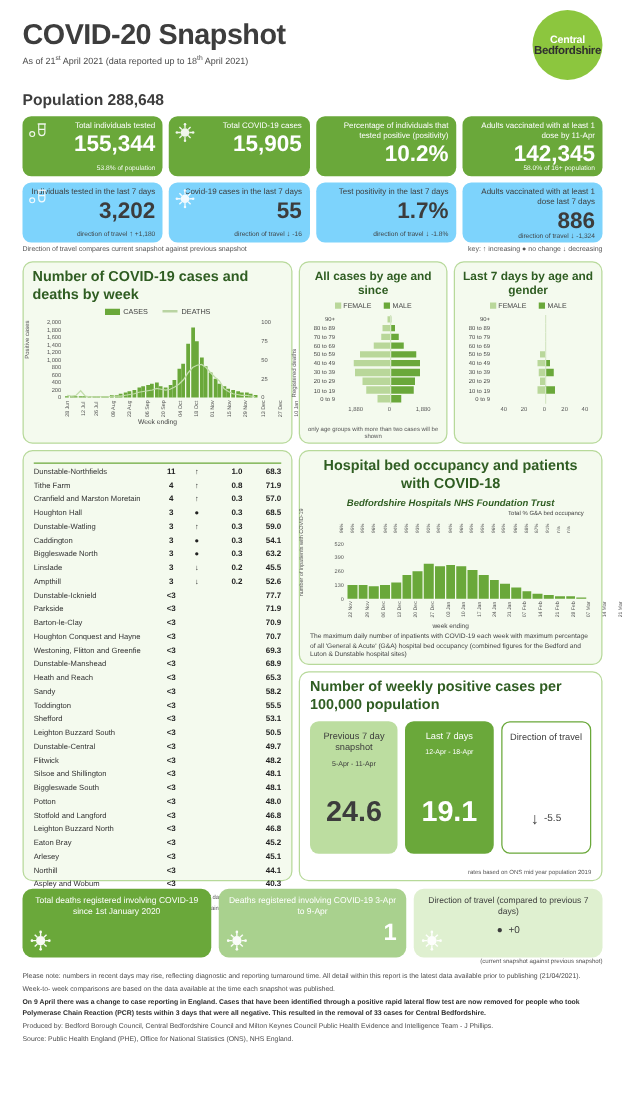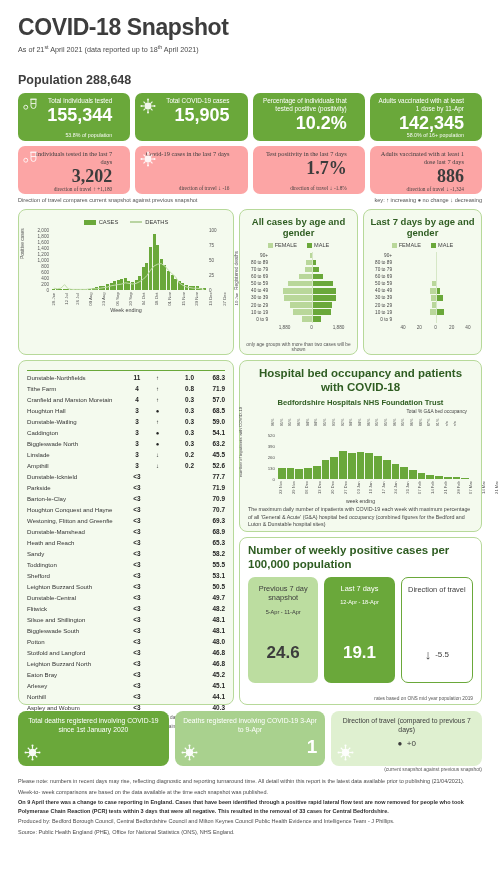--- a/index.html
+++ b/index.html
@@ -167,7 +167,7 @@
 <div class="page">
 
   <div class="header">
-    <div class="title">COVID-18 Snapshot</div>
+    <div class="title">COVID-20 Snapshot</div>
     <div class="subtitle">
       <span>As of 21</span><sup>st</sup><span> April 2021 (data reported up to 18</span><sup>th</sup><span> April 2021)</span>
     </div>

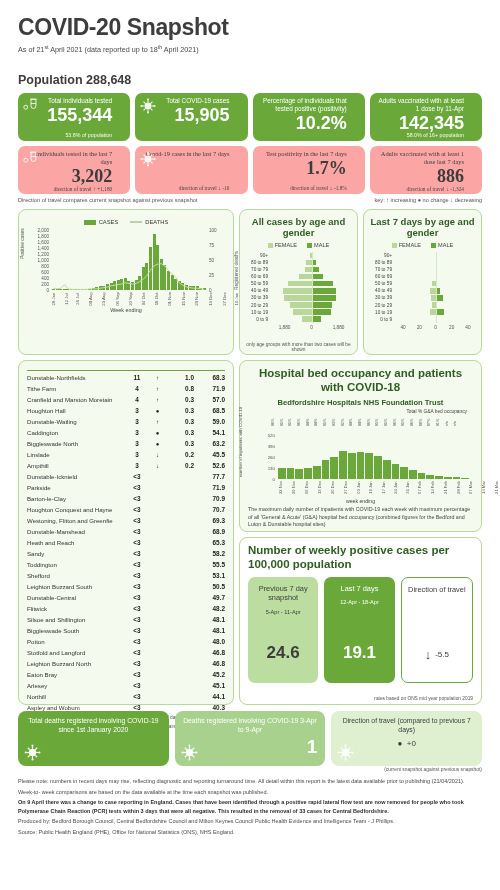--- a/index.html
+++ b/index.html
@@ -170,6 +170,10 @@
     <div class="title">COVID-20 Snapshot</div>
     <div class="subtitle">
       <span>As of 21</span><sup>st</sup><span> April 2021 (data reported up to 18</span><sup>th</sup><span> April 2021)</span>
+    </div>
+    <div class="logo">
+      <span class="l1">Central</span>
+      <span class="l2">Bedfordshire</span>
     </div>
   </div>
 

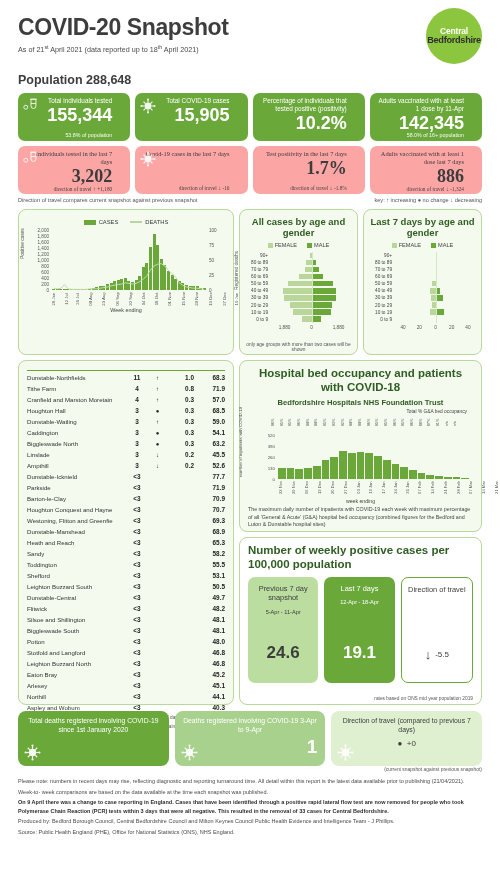--- a/index.html
+++ b/index.html
@@ -32,7 +32,7 @@
   
   .kpi-grid { display:grid; grid-template-columns:repeat(4,1fr); gap:5px; }
   .kpi {
-    border-radius:7px; padding:4px 18px 3px 6px;
+    border-radius:7px; padding:4px 6px 3px 6px;
     height:48px; position:relative; color:#ffffff;
     display:flex; flex-direction:column; justify-content:flex-start;
   }

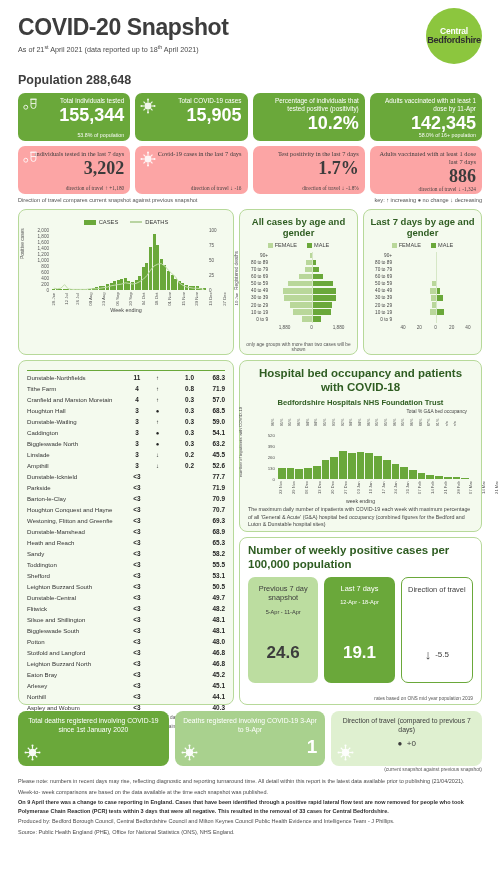--- a/index.html
+++ b/index.html
@@ -37,7 +37,7 @@
     display:flex; flex-direction:column; justify-content:flex-start;
   }
   .kpi.dark { background:#6aa83a; }
-  .kpi.light { background:#fca5a5; color:#3c3c3c;font-family:Liberation Serif, serif; }
+  .kpi.light { background:#7dd3fc; color:#3c3c3c; }
   .kpi .lbl { font-size:6.4px; text-align:right; line-height:1.25; }
   .kpi .val { font-size:18px; font-weight:bold; text-align:right; line-height:1; margin-top:1px; }
   .kpi.light .val { color:#3c3c3c; }

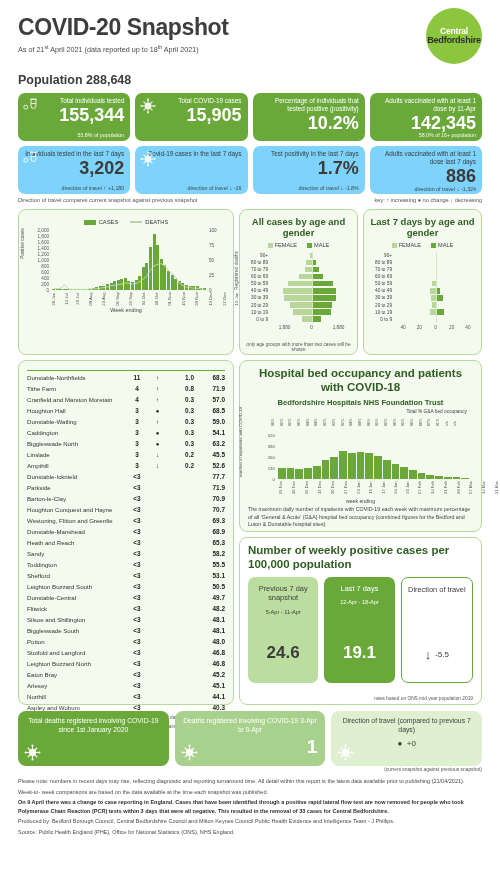--- a/index.html
+++ b/index.html
@@ -251,6 +251,7 @@
             <circle cx="21.8" cy="12" r="1.5"></circle>
           </svg></div>
         <div class="lbl">Covid-19 cases in the last 7 days</div>
+        <div class="val">55</div>
         <div class="sub">direction of travel <span class="dot-tri">↓</span> -16</div>
       </div>
       <div class="kpi light">

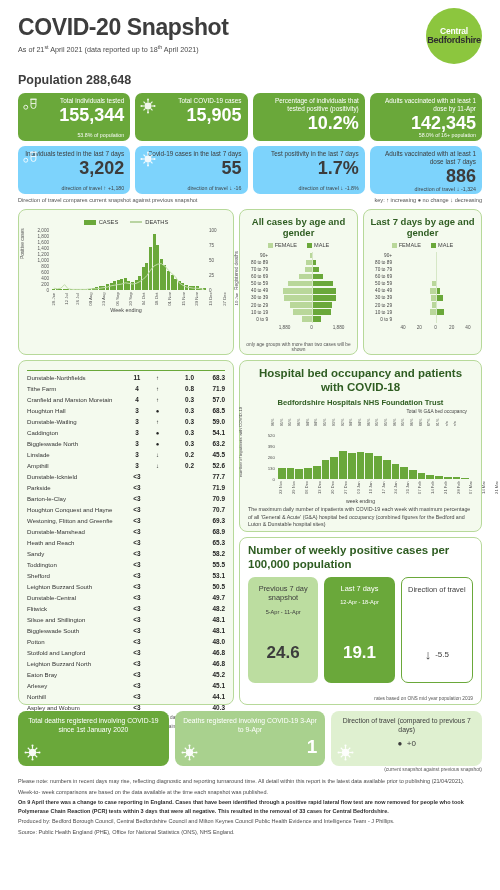--- a/index.html
+++ b/index.html
@@ -273,6 +273,7 @@
   <div class="row2">
 
     <div class="panel cases-panel">
+      <div class="panel-title">Number of COVID-19 cases and deaths by week</div>
       <div class="wchart">
         <div class="wc-legend">
           <span><i class="sw"></i><span>CASES</span></span>

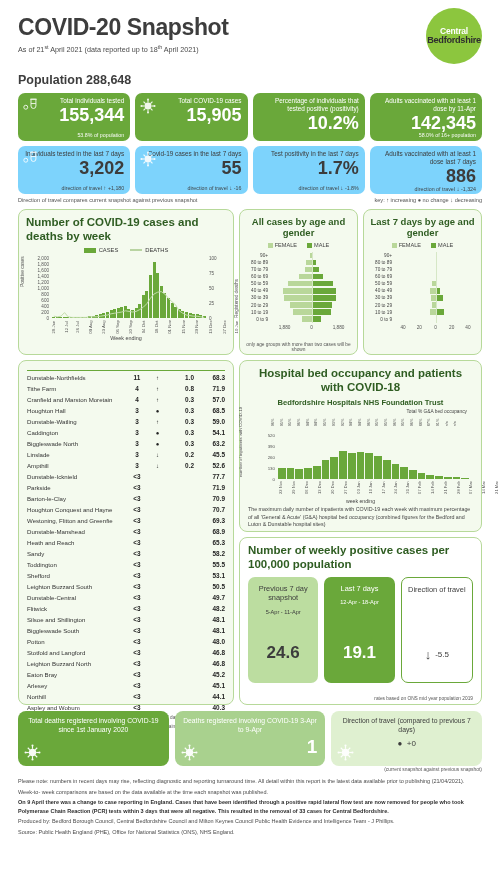--- a/index.html
+++ b/index.html
@@ -401,7 +401,7 @@
     </div>
 
     <div class="panel pyr-panel">
-      <div class="panel-title" style="text-align:center;font-size:9.5px">All cases by age and gender</div>
+      <div class="panel-title" style="text-align:center;font-size:9.5px">All cases by age and since</div>
       <div class="mini-legend">
         <span><i style="background:#b9d79a"></i><span>FEMALE</span></span>
         <span><i style="background:#6aa83a"></i><span>MALE</span></span>

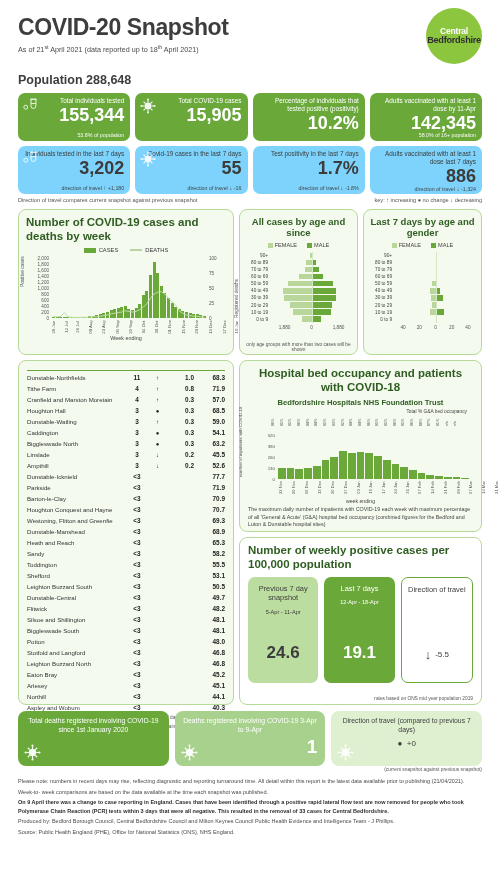--- a/index.html
+++ b/index.html
@@ -114,7 +114,7 @@
 
   
   .hosp { height:172px; padding:6px 8px; }
-  .hosp .sub { font-size:7.6px; font-weight:bold; color:#2f5d22; text-align:center; margin-top:3px; }
+  .hosp .sub { font-size:7.6px; font-weight:bold; color:#2f5d22; text-align:center; margin-top:3px;font-style:italic; }
   .hchart { position:relative; height:88px; margin-top:2px; }
   .hplot { position:absolute; left:30px; right:4px; top:26px; height:44px; }
   .hbars { position:absolute; inset:0; display:flex; align-items:flex-end; gap:1px; }

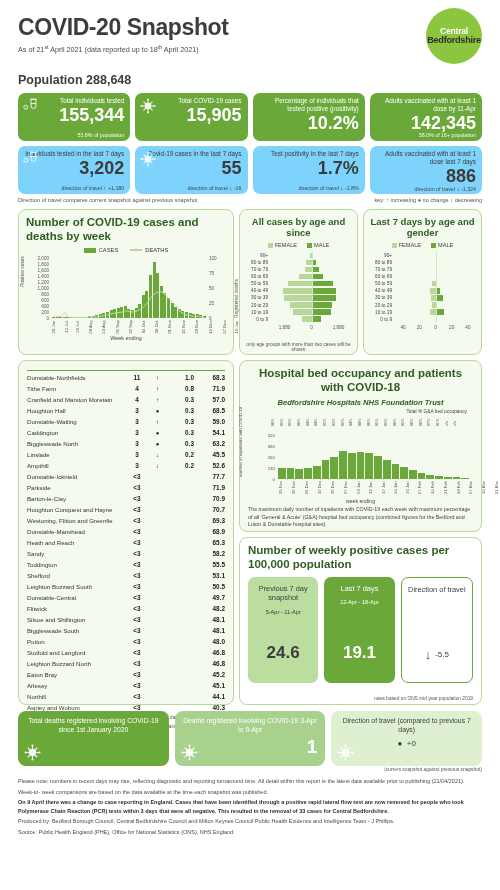--- a/index.html
+++ b/index.html
@@ -139,7 +139,7 @@
   .rcard.c { background:#ffffff; border:1px solid #6aa83a; color:#3c3c3c; }
   .rcard .h { font-size:7.4px; text-align:center; line-height:1.3; }
   .rcard .d { font-size:5.6px; margin-top:6px; }
-  .rcard .v { font-size:17px; font-weight:bold; margin-top:auto; margin-bottom:20px; }
+  .rcard .v { font-size:23px; font-weight:bold; margin-top:auto; margin-bottom:20px; }
   .rcard .arrowline { margin-top:auto; margin-bottom:20px; font-size:8px; display:flex; align-items:center; gap:4px; }
   .rcard .arrowline .ar { font-size:13px; font-weight:bold; }
   .rates-note { position:absolute; right:8px; bottom:3px; font-size:4.8px; color:#555; }

